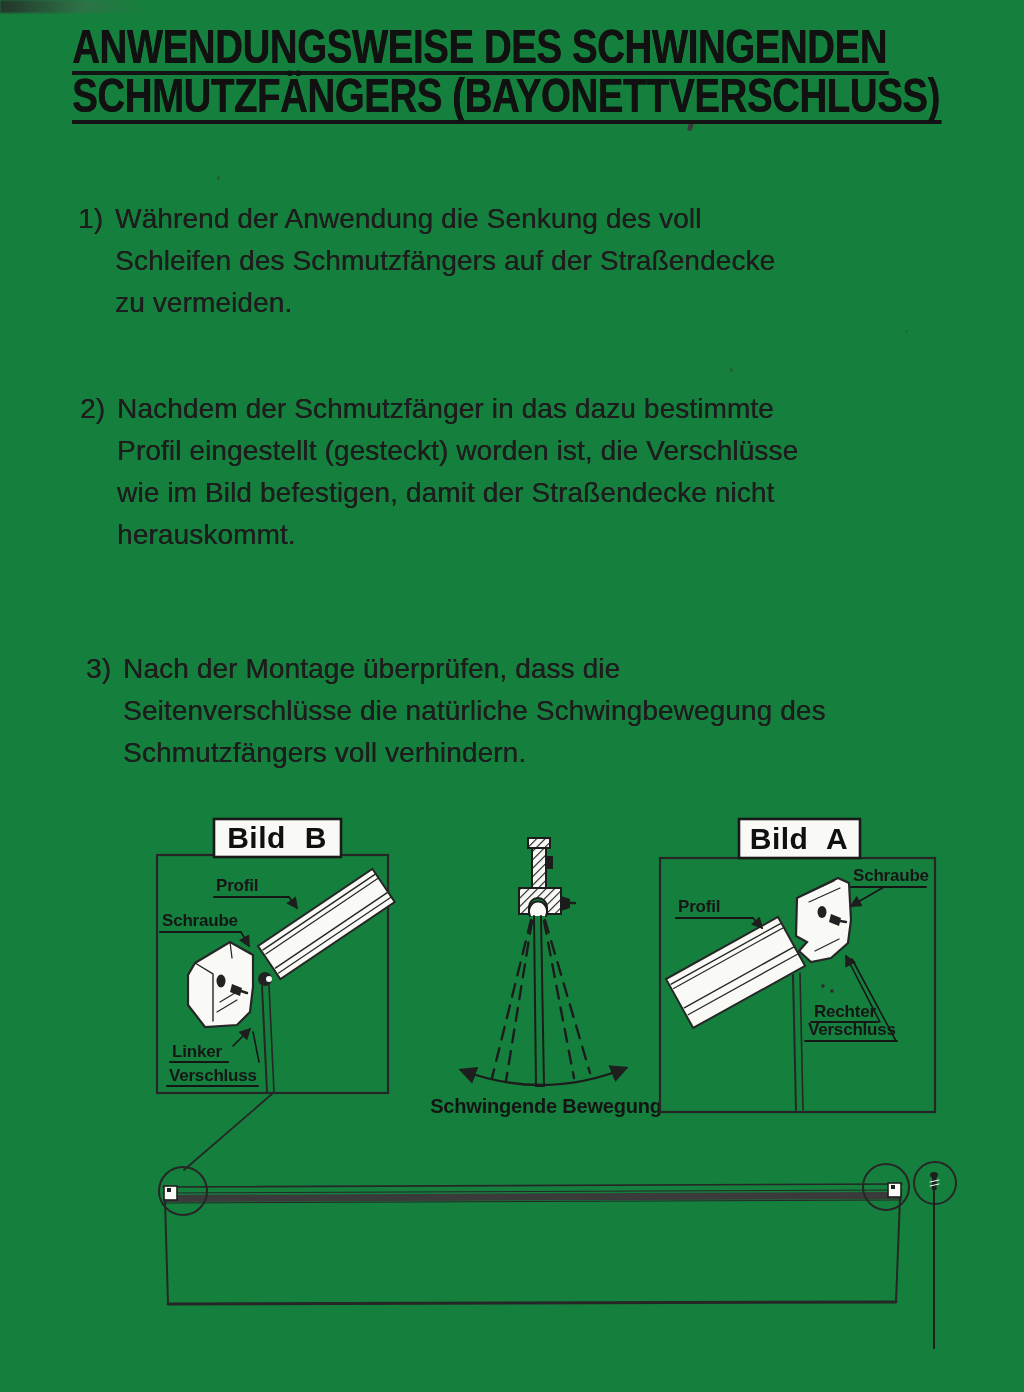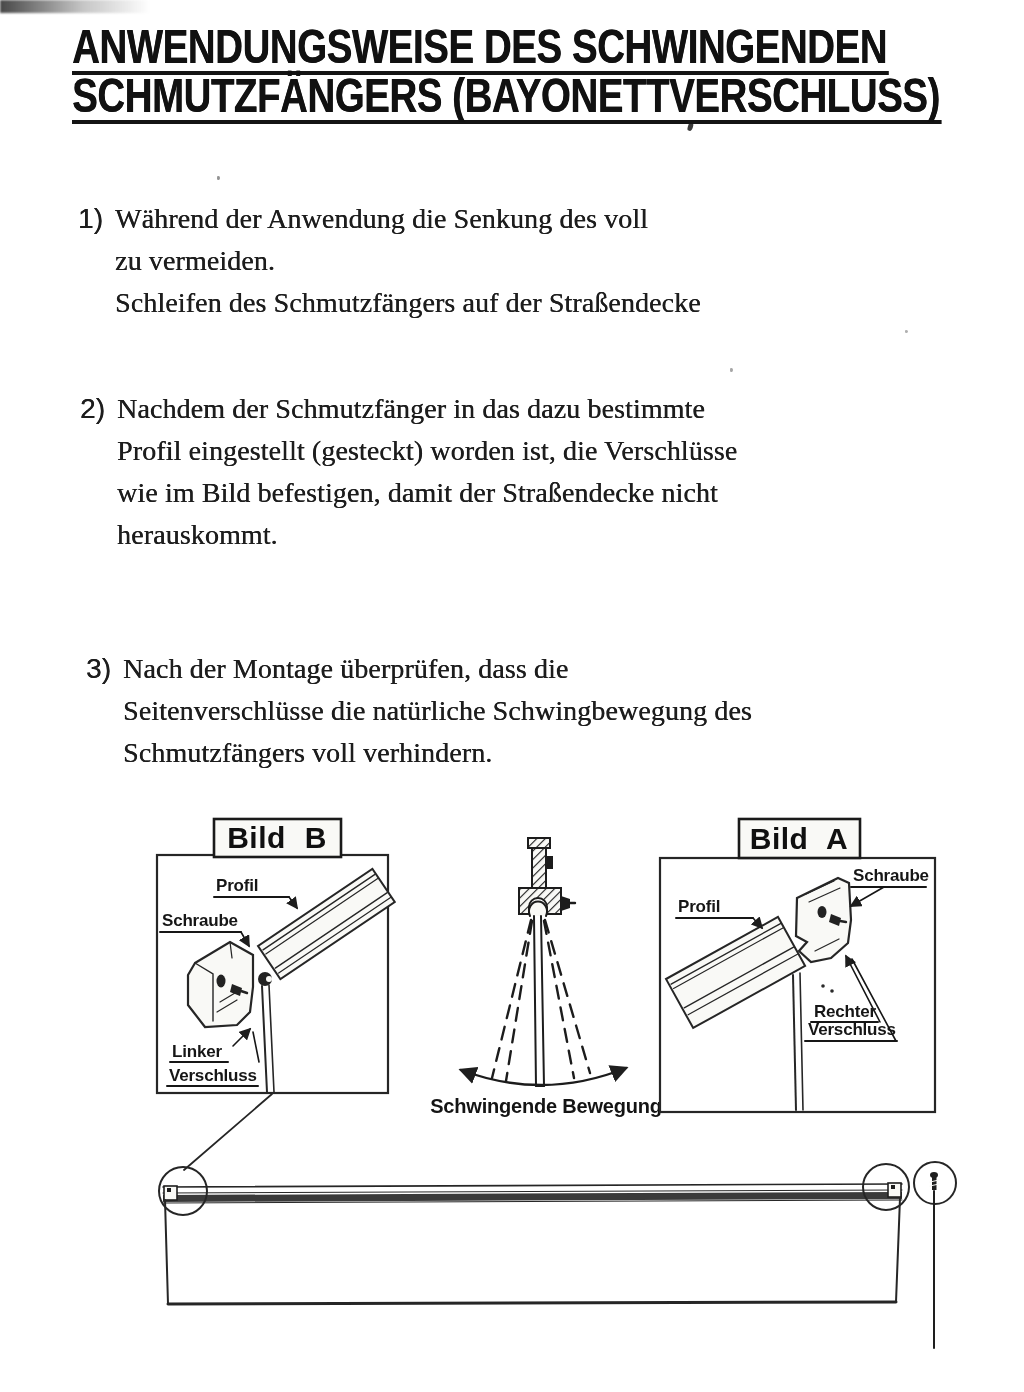--- a/index.html
+++ b/index.html
@@ -5,7 +5,7 @@
   html,body{margin:0;padding:0;background:#e8e8e4;}
   .page{
     position:relative;width:1024px;height:1392px;margin:0 auto;
-    background:#ffffff;overflow:hidden;
+    background:#15803d;overflow:hidden;
     font-family:"Liberation Sans",sans-serif;color:#1b1b1b;
   }
   

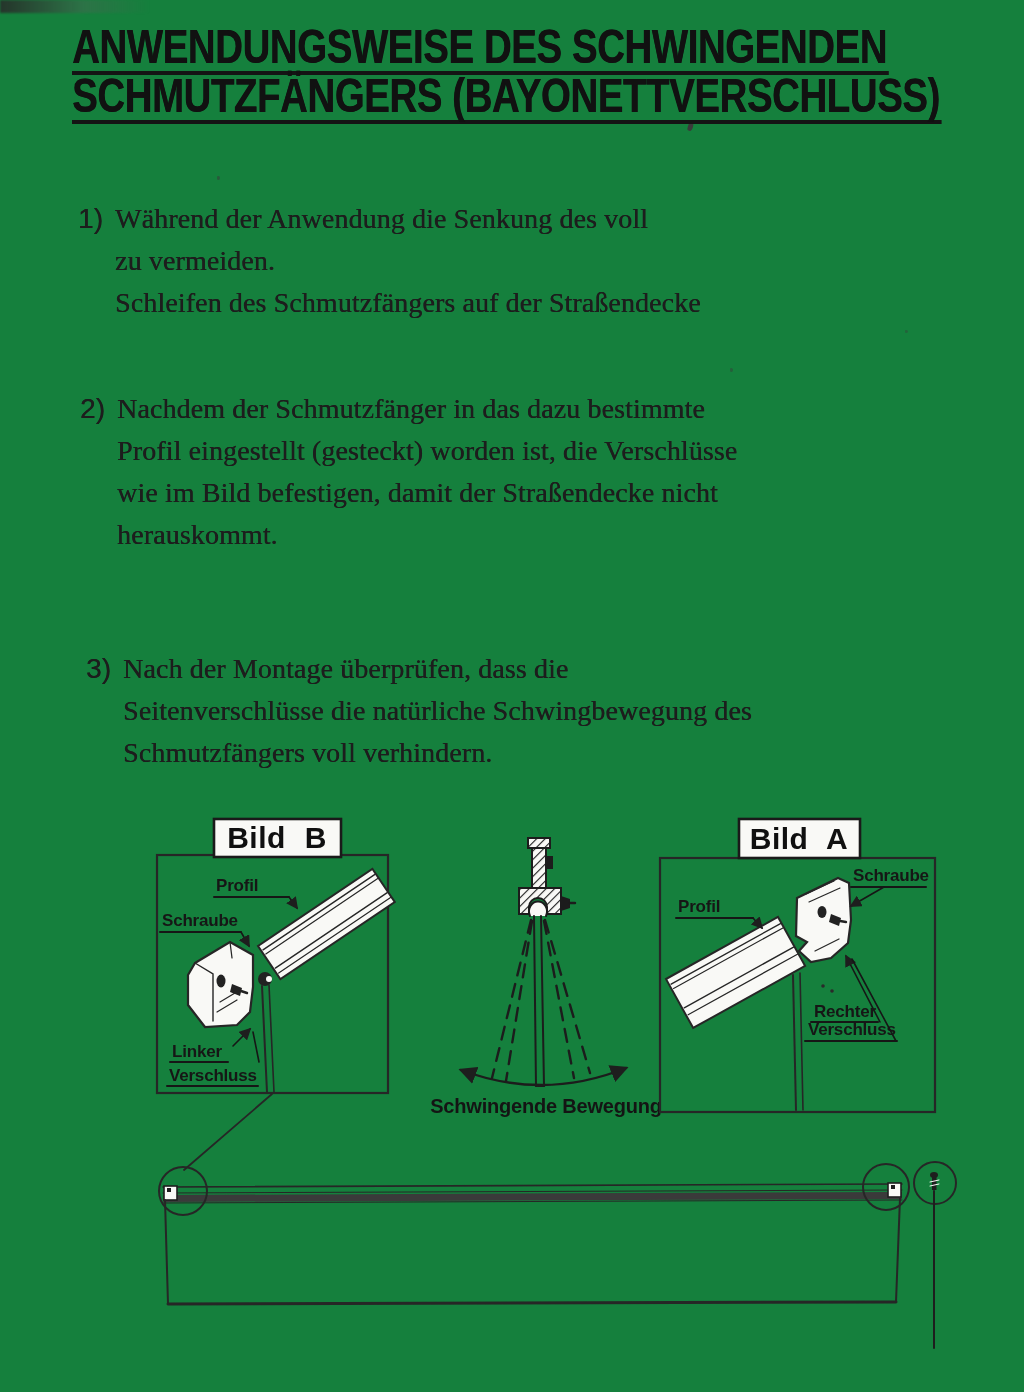--- a/index.html
+++ b/index.html
@@ -25,7 +25,7 @@
   .para{position:absolute;display:flex;font-size:28px;line-height:42px;
     letter-spacing:.1px;color:#1d1d1d;text-shadow:.35px 0 0 #1d1d1d;}
   .para .num{width:37px;flex:0 0 37px;}
-  .para .plines{white-space:nowrap;font-family:Liberation Serif, serif;}
+  .para .plines{white-space:nowrap;}
   
   .fig-svg{position:absolute;left:0;top:805px;}
   .dlabel{font:700 17px "Liberation Sans",sans-serif;fill:#161616;letter-spacing:-.2px;}

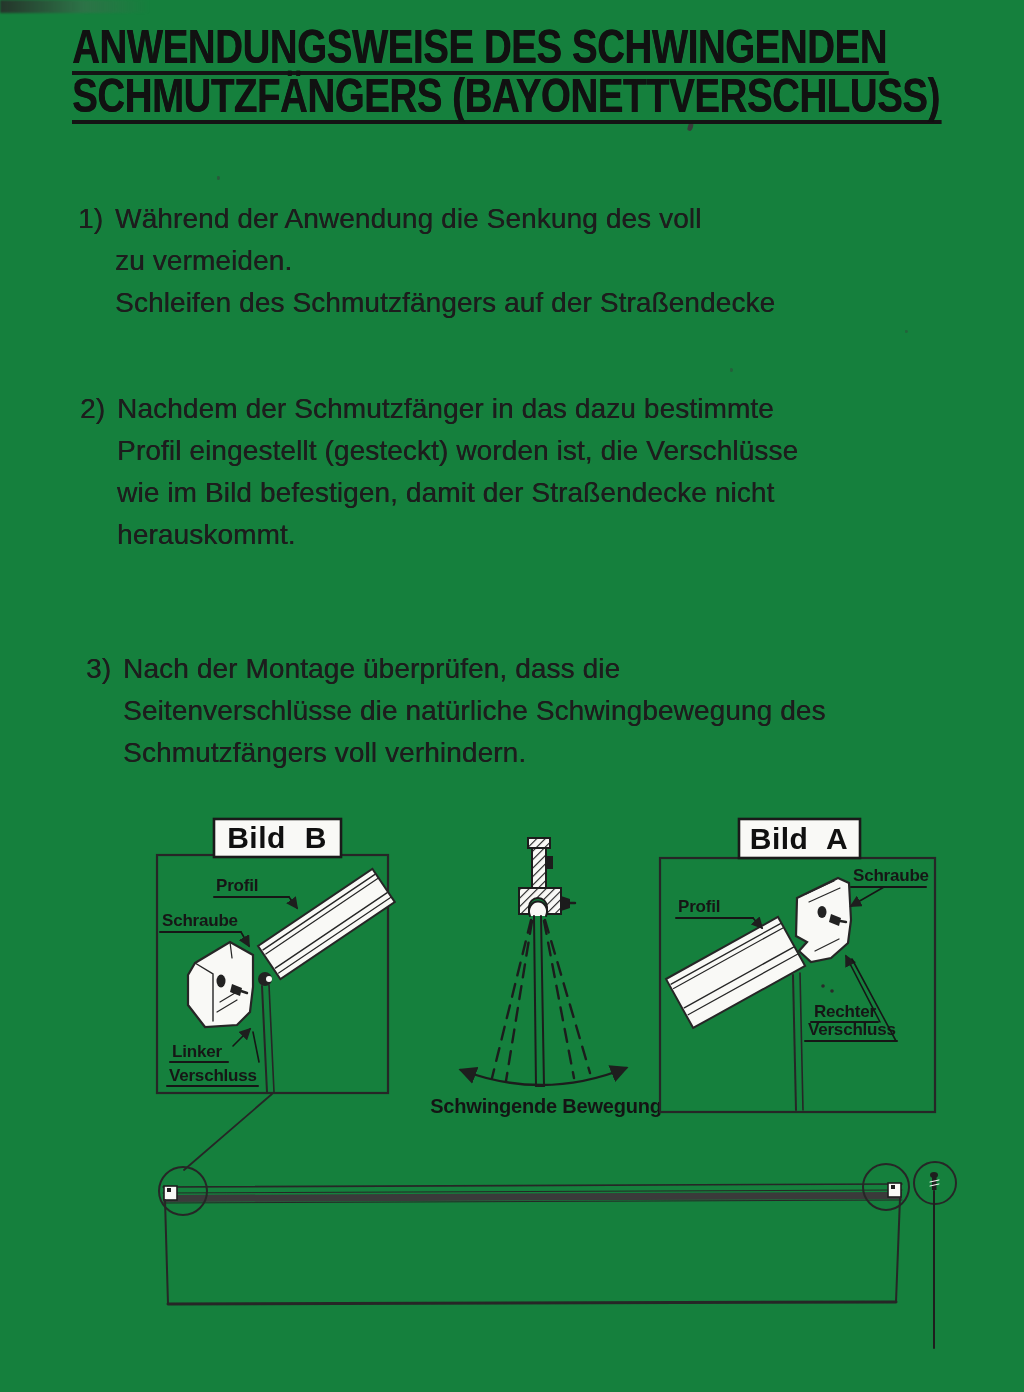--- a/index.html
+++ b/index.html
@@ -50,8 +50,8 @@
     <div class="num">1)</div>
     <div class="plines">
       <div>Während der Anwendung die Senkung des voll</div>
+      <div>Schleifen des Schmutzfängers auf der Straßendecke</div>
       <div>zu vermeiden.</div>
-      <div>Schleifen des Schmutzfängers auf der Straßendecke</div>
     </div>
   </div>
 

